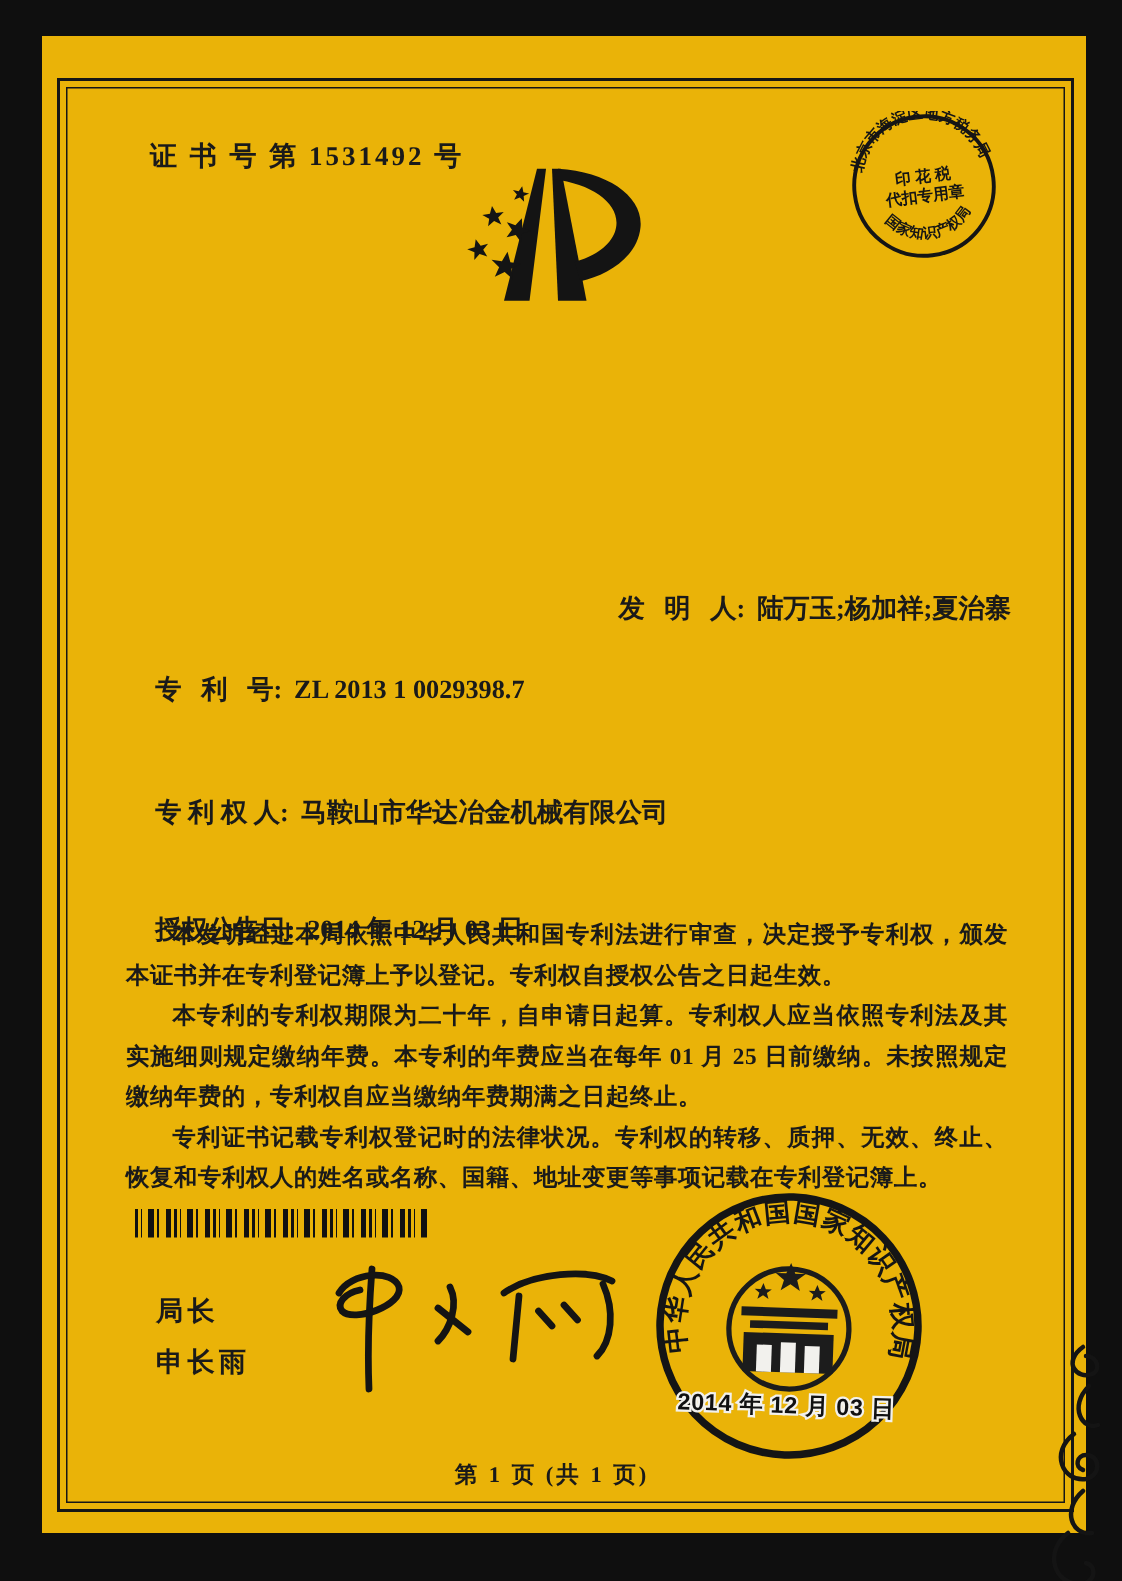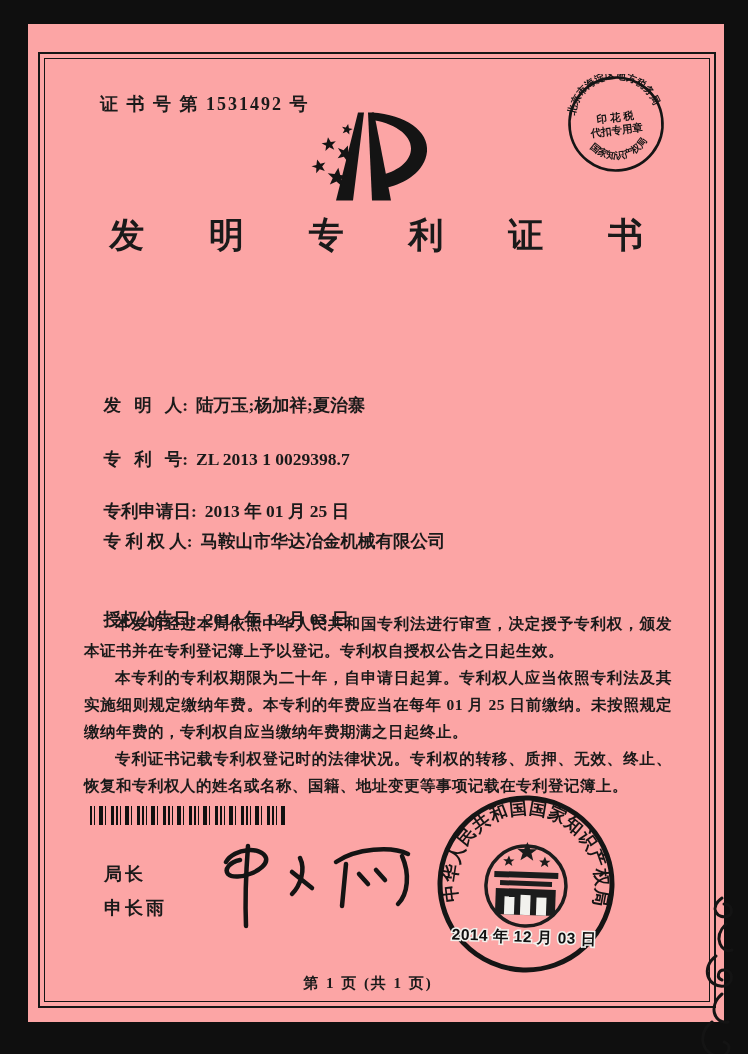--- a/index.html
+++ b/index.html
@@ -12,7 +12,7 @@
   }
   .page {
     position:absolute; left:28px; top:24px; right:24px; bottom:32px;
-    background:#fca5a5;
+    background:#eab308;
     color:#1a1a1a;
   }
   .frame-outer {

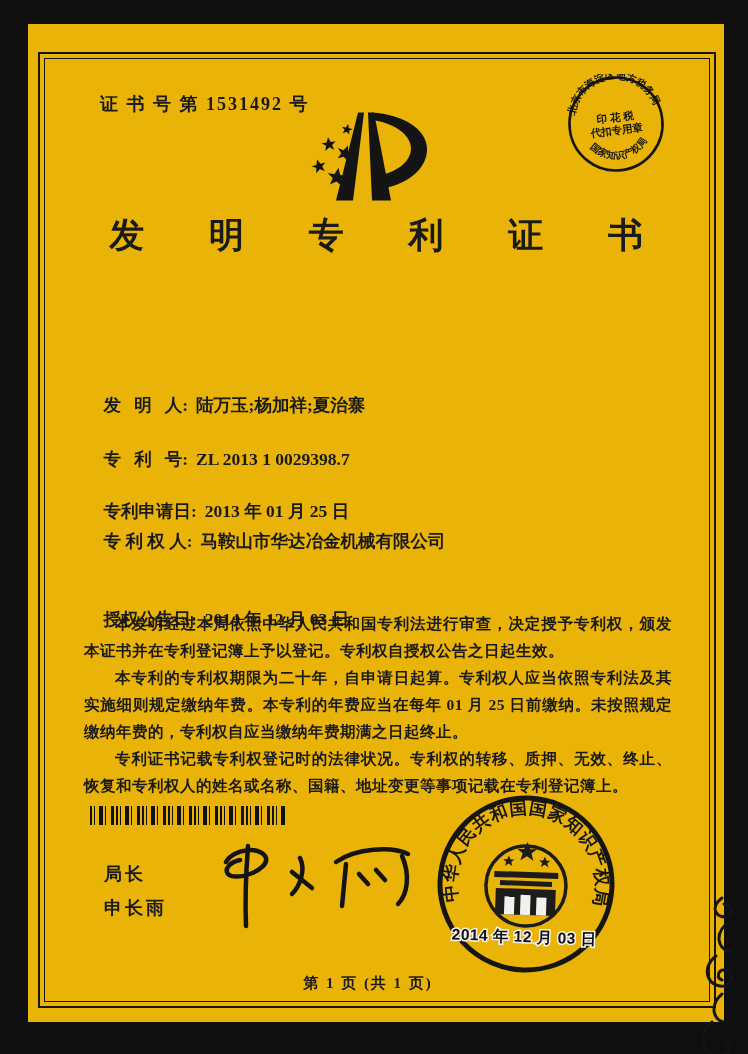--- a/index.html
+++ b/index.html
@@ -124,7 +124,6 @@
     </svg>
   </div>
 
-  <div class="doc-title">发 明 专 利 证 书</div>
 
   <div class="field-row" style="top:348px;">
     <span class="f-label">发   明   人:</span><span class="f-value">陆万玉;杨加祥;夏治寨</span>

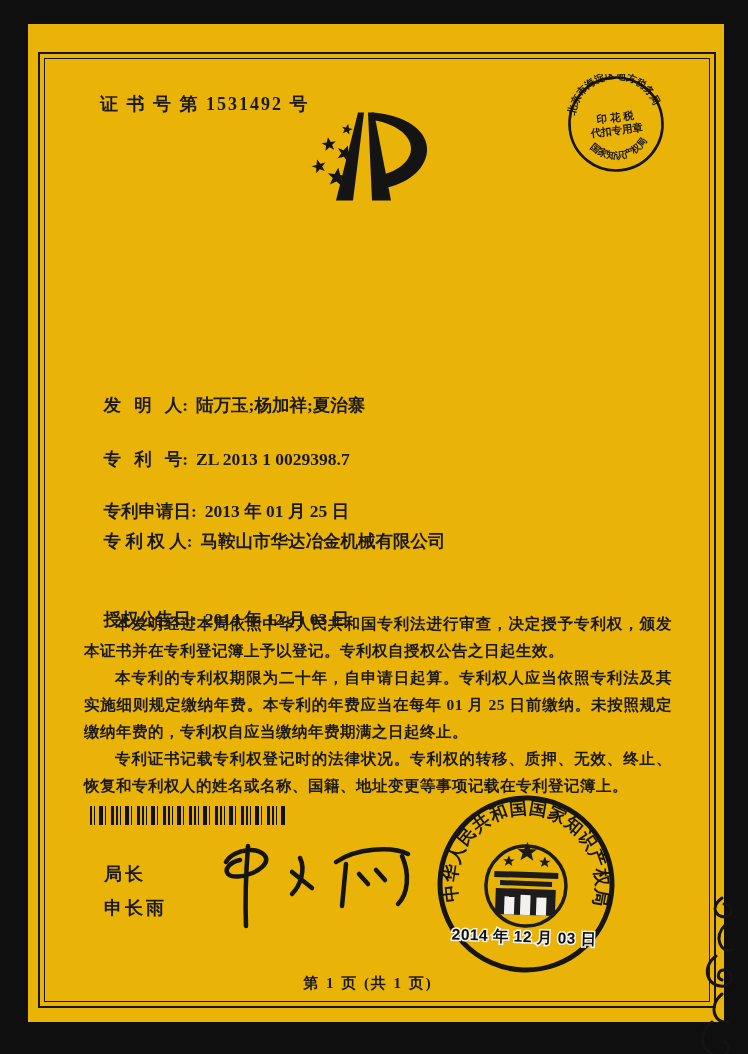--- a/index.html
+++ b/index.html
@@ -125,7 +125,7 @@
   </div>
 
 
-  <div class="field-row" style="top:348px;">
+  <div class="field-row" style="top:348px;text-align:right;">
     <span class="f-label">发   明   人:</span><span class="f-value">陆万玉;杨加祥;夏治寨</span>
   </div>
   <div class="field-row" style="top:402px;">

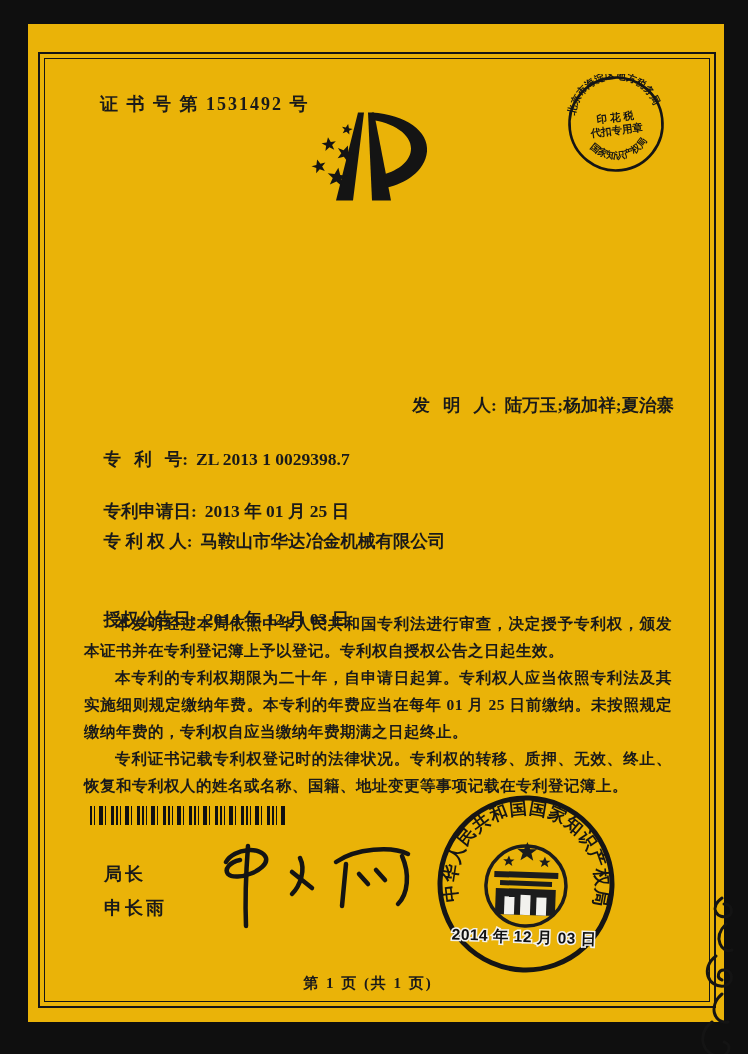--- a/index.html
+++ b/index.html
@@ -130,9 +130,6 @@
   </div>
   <div class="field-row" style="top:402px;">
     <span class="f-label">专   利   号:</span><span class="f-value">ZL 2013 1 0029398.7</span>
-  </div>
-  <div class="field-row" style="top:454px;">
-    <span class="f-label">专利申请日:</span><span class="f-value">2013 年 01 月 25 日</span>
   </div>
   <div class="field-row" style="top:484px;">
     <span class="f-label">专 利 权 人:</span><span class="f-value">马鞍山市华达冶金机械有限公司</span>

